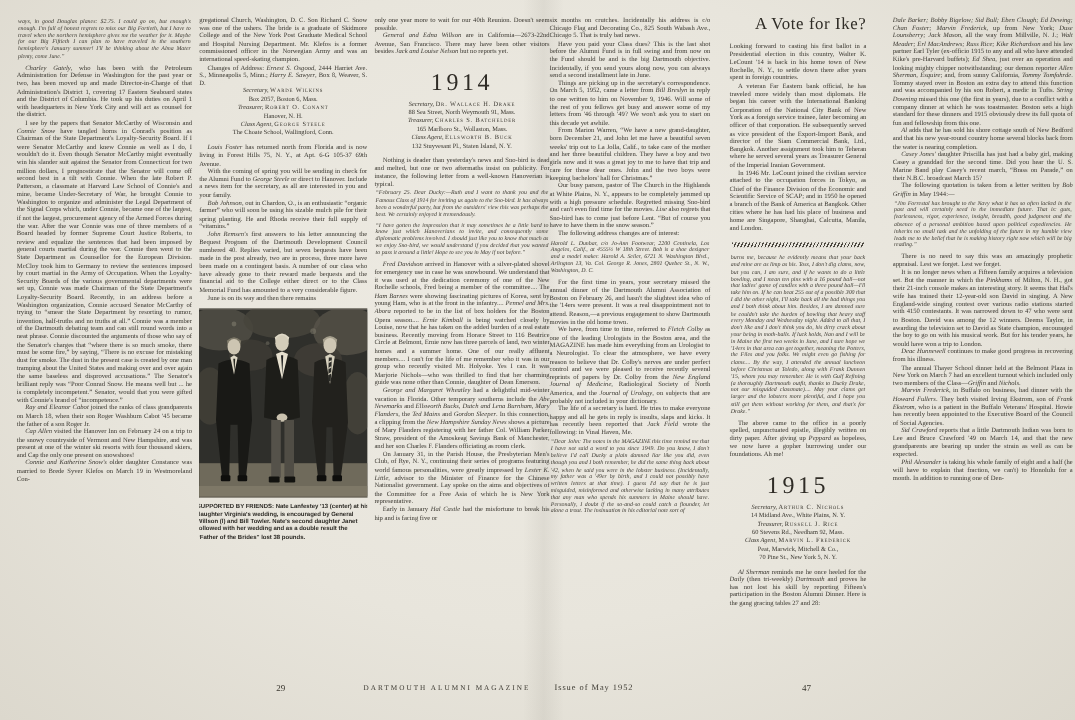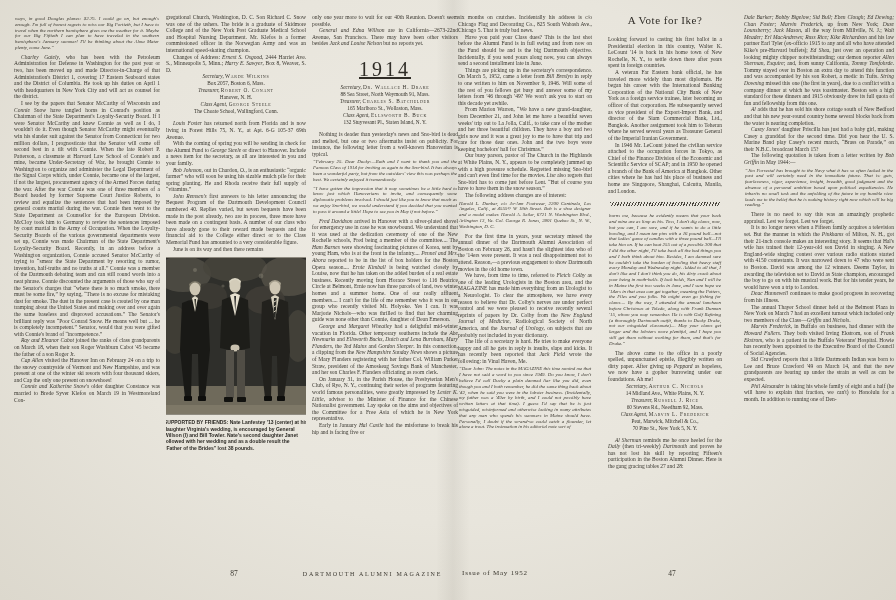--- a/index.html
+++ b/index.html
@@ -19,7 +19,7 @@
   .para.flush{text-indent:0;}
   .quote{font-size:4.9px;line-height:5.8px;font-style:italic;text-align:justify;margin:2px 1px 3px;color:#3c3931;}
   .year-head{font-size:20px;line-height:22px;text-align:center;letter-spacing:3px;margin:11px 0 4px;color:#2f2c26;text-decoration:underline;}
-  .article-head{font-size:11px;line-height:17px;text-align:center;letter-spacing:.5px;margin:0 0 7px;color:#2f2c26;}
+  .article-head{font-size:14px;line-height:17px;text-align:right;letter-spacing:.5px;margin:0 0 7px;color:#2f2c26;}
   .officers{text-align:center;font-size:5.3px;line-height:7px;margin:0 0 5px;}
   .officers .off-line{white-space:nowrap;overflow:hidden;}
   .officers em{font-style:italic;}

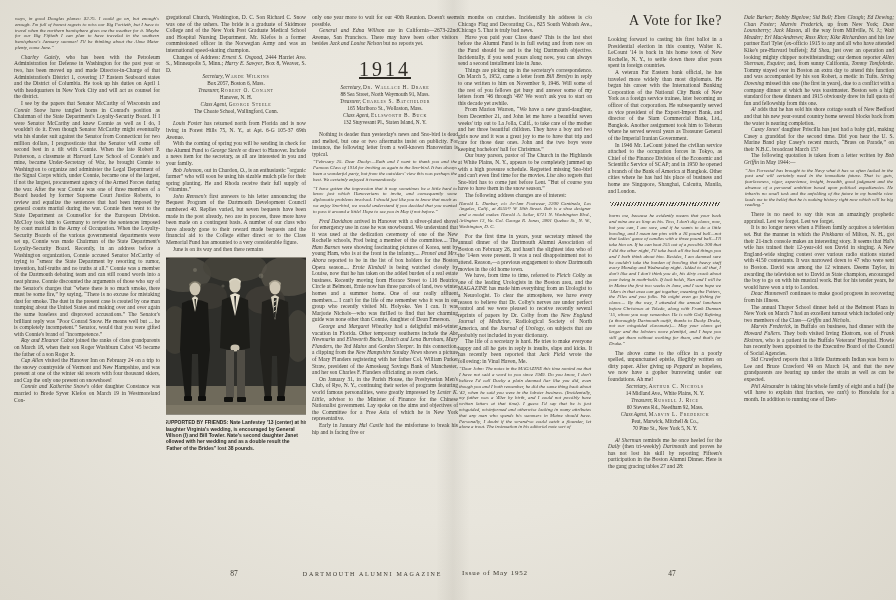--- a/index.html
+++ b/index.html
@@ -18,7 +18,7 @@
   .para{font-size:5.5px;line-height:6.6px;text-align:justify;text-indent:7px;margin:0;color:#38352e;}
   .para.flush{text-indent:0;}
   .quote{font-size:4.9px;line-height:5.8px;font-style:italic;text-align:justify;margin:2px 1px 3px;color:#3c3931;}
-  .year-head{font-size:20px;line-height:22px;text-align:center;letter-spacing:3px;margin:11px 0 4px;color:#2f2c26;text-decoration:underline;}
+  .year-head{font-size:20px;line-height:22px;text-align:center;letter-spacing:3px;margin:11px 0 4px;color:#2f2c26;}
   .article-head{font-size:14px;line-height:17px;text-align:right;letter-spacing:.5px;margin:0 0 7px;color:#2f2c26;}
   .officers{text-align:center;font-size:5.3px;line-height:7px;margin:0 0 5px;}
   .officers .off-line{white-space:nowrap;overflow:hidden;}

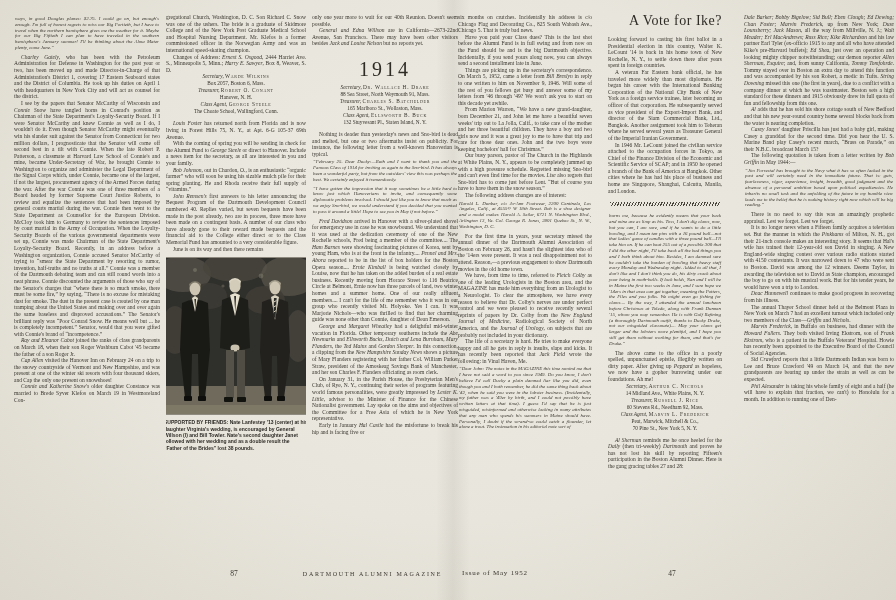--- a/index.html
+++ b/index.html
@@ -163,6 +163,7 @@
       <div class="squiggle"></div>
       <p class="quote">burns me, because he evidently means that your back and mine are as limp as his. Toss, I don't dig clams, now, but you can, I am sure, and if he wants to do a little bowling, and I mean ten pins with a 16 pound ball—not that ladies' game of candles with a three pound ball—I'll take him on. If he can beat 255 out of a possible 300 that I did the other night, I'll take back all the bad things you and I both think about him. Besides, I am damned sure he couldn't take the burden of bowling that heavy staff every Monday and Wednesday night. Added to all that, I don't like and I don't think you do, his dirty crack about your being in moth-balls. If luck holds, Nan and I will be in Maine the first two weeks in June, and I sure hope we '14ers in that area can get together, meaning the Potters, the Files and you folks. We might even go fishing for clams.... By the way, I attended the annual luncheon before Christmas at Toledo, along with Frank Dunnen '15, whom you may remember. He is with Gulf Refining (a thoroughly Dartmouth outfit, thanks to Ducky Drake, not our misguided classmate).... May your clams get larger and the lobsters more plentiful, and I hope you still get them without working for them, and that's for Drake.”</p>
       <p class="para">The above came to the office in a poorly spelled, unpunctuated epistle, illegibly written on dirty paper. After giving up <em>Peppard</em> as hopeless, we now have a gopher burrowing under our foundations. Ah me!</p>
+      <div class="year-head">1915</div>
       <div class="officers">
         <div class="off-line"><em>Secretary, </em><span class="name">Arthur C. Nichols</span></div>
         <div class="off-line">14 Midland Ave., White Plains, N. Y.</div>

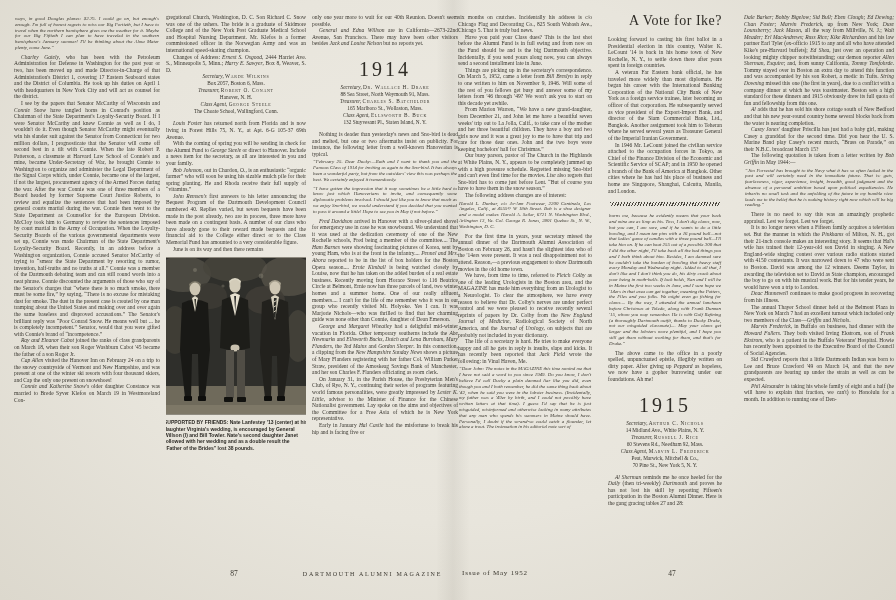--- a/index.html
+++ b/index.html
@@ -190,7 +190,7 @@
       <p class="para"><em>Phil Alexander</em> is taking his whole family of eight and a half (he will have to explain that fraction, we can't) to Honolulu for a month. In addition to running one of Den-</p>
     </div>
 
-  <div class="folio folio-left">87</div>
+  <div class="folio folio-left">29</div>
   <div class="footer-mag">DARTMOUTH ALUMNI MAGAZINE</div>
   <div class="footer-issue">Issue of May 1952</div>
   <div class="folio folio-right">47</div>

